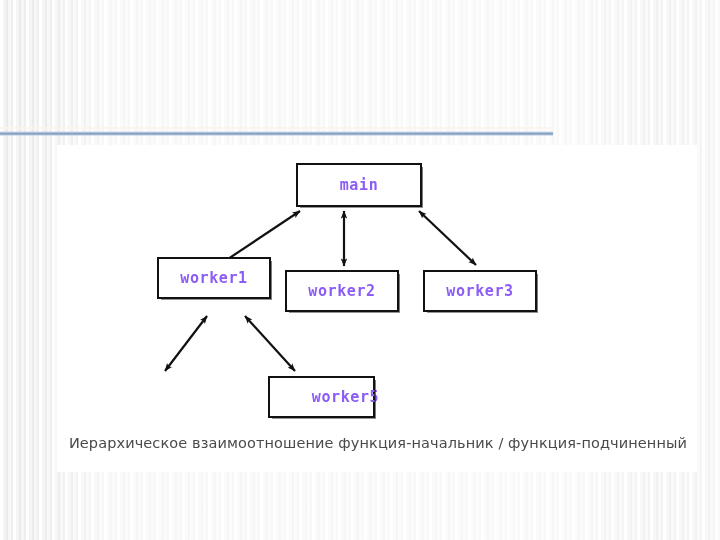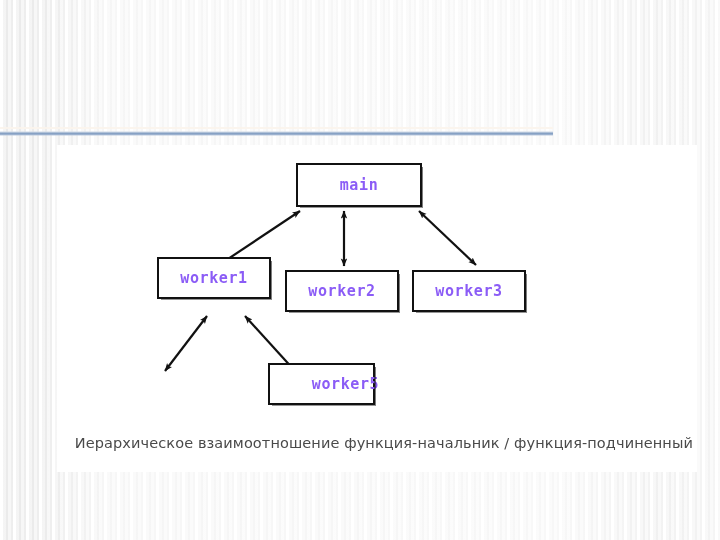--- a/index.html
+++ b/index.html
@@ -129,7 +129,7 @@
   #node-main     { left: 239px; top:  18px; width: 126px; height: 44px; }
   #node-worker1  { left: 100px; top: 112px; width: 114px; height: 42px; }
   #node-worker2  { left: 228px; top: 125px; width: 114px; height: 42px; }
-  #node-worker3  { left: 355px; top: 125px; width: 114px; height: 42px; }
+  #node-worker3  { left: 366px; top: 125px; width: 114px; height: 42px; }
   #node-worker4  { left:  73px; top: 231px; width: 114px; height: 42px; }
   #node-worker5  { left: 211px; top: 218px; width: 107px; height: 42px; padding-left: 48px; }
 

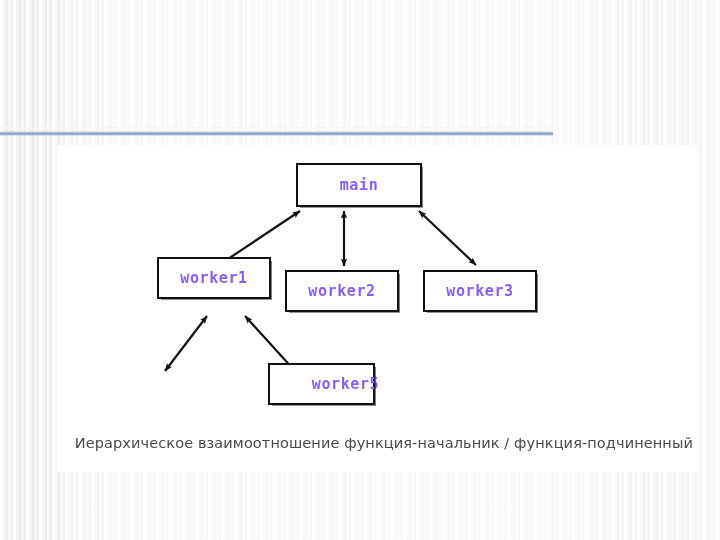--- a/index.html
+++ b/index.html
@@ -131,7 +131,7 @@
   #node-worker2  { left: 228px; top: 125px; width: 114px; height: 42px; }
   #node-worker3  { left: 366px; top: 125px; width: 114px; height: 42px; }
   #node-worker4  { left:  73px; top: 231px; width: 114px; height: 42px; }
-  #node-worker5  { left: 211px; top: 218px; width: 107px; height: 42px; padding-left: 48px; }
+  #node-worker5  { left: 211px; top: 231px; width: 107px; height: 42px; padding-left: 48px; }
 
   
   #caption {

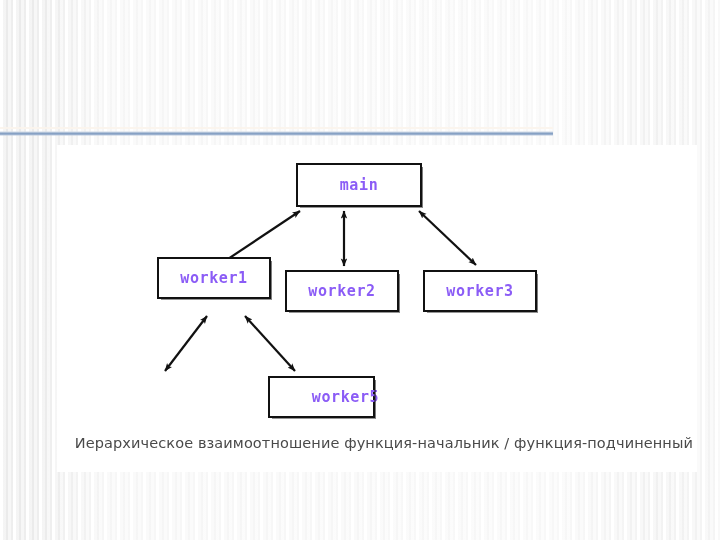--- a/index.html
+++ b/index.html
@@ -139,7 +139,7 @@
     left: 6px;
     top: 290px;
     width: 630px;
-    text-align: right;
+    text-align: center;
     font-family: "DejaVu Sans", "Liberation Sans", sans-serif;
     font-size: 14.5px;
     color: #4a4a4a;

